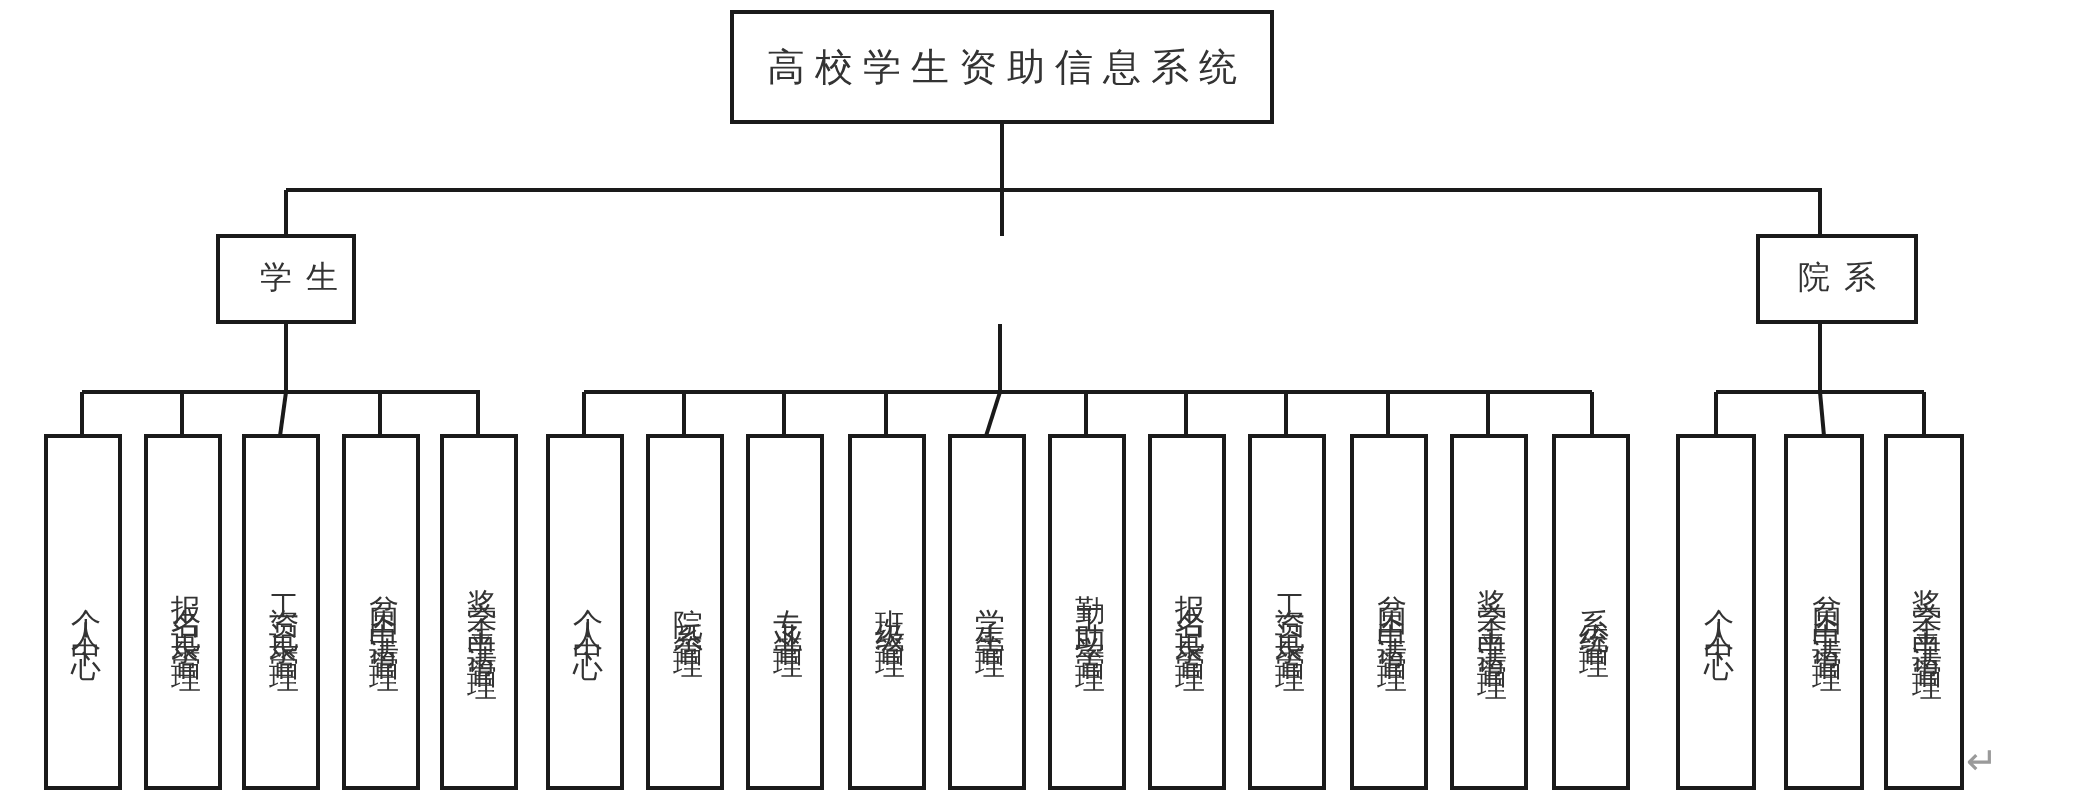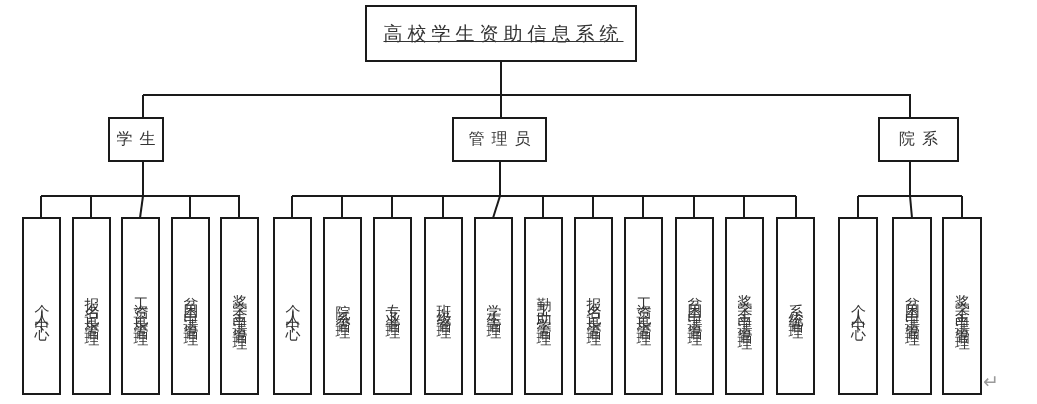--- a/index.html
+++ b/index.html
@@ -30,7 +30,7 @@
     left: 365px; top: 5px; width: 272px; height: 57px;
     font-size: 19px; letter-spacing: 5px;
   }
-  .root-node .hlabel { padding-left: 5px; text-decoration: underline; }
+  .root-node .hlabel { padding-left: 5px; }
   .branch-node {
     top: 117px; height: 45px;
     font-size: 16px; letter-spacing: 7px;

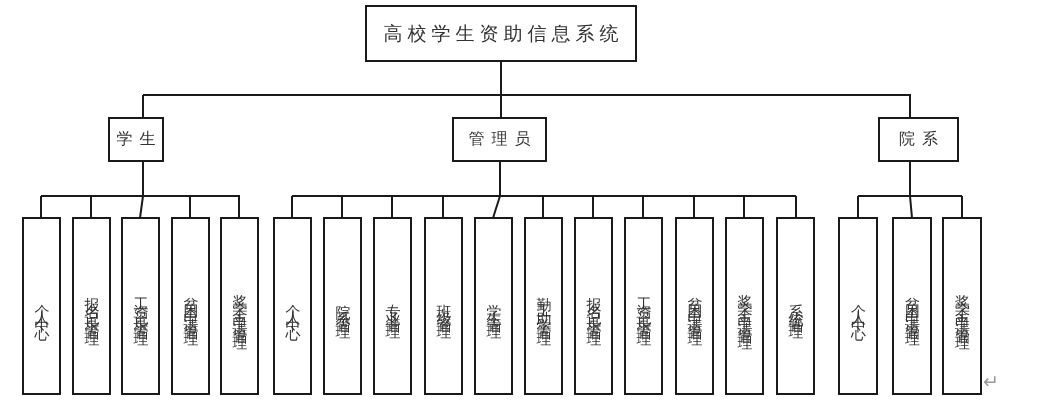--- a/index.html
+++ b/index.html
@@ -36,7 +36,7 @@
     font-size: 16px; letter-spacing: 7px;
   }
   .branch-node .hlabel { padding-left: 7px; }
-  #branch-student { left: 108px; width: 56px; }
+  #branch-student { left: 108px; width: 70px; justify-content: flex-end; }
   #branch-admin   { left: 452px; width: 95px; }
   #branch-dept    { left: 878px; width: 81px; }
   .leaf {

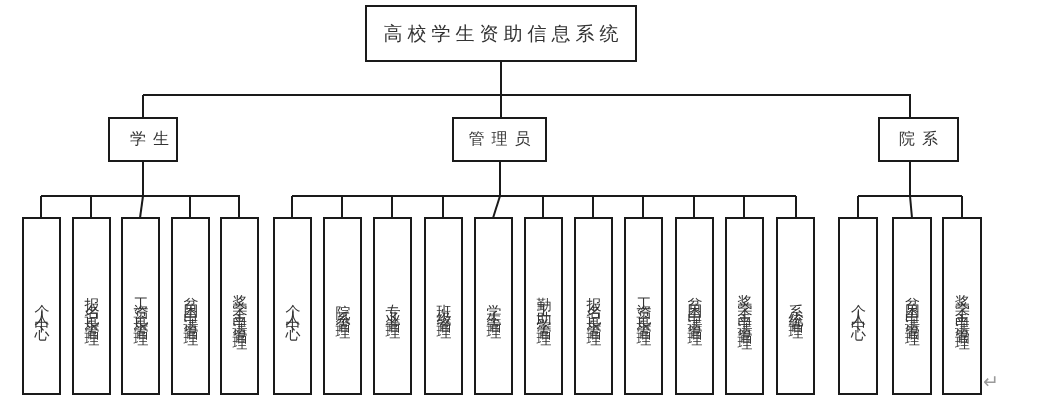--- a/index.html
+++ b/index.html
@@ -112,9 +112,6 @@
   <div class="node branch-node" id="branch-student">
     <span class="hlabel">学生</span>
   </div>
-  <div class="node branch-node" id="branch-admin">
-    <span class="hlabel">管理员</span>
-  </div>
   <div class="node branch-node" id="branch-dept">
     <span class="hlabel">院系</span>
   </div>

